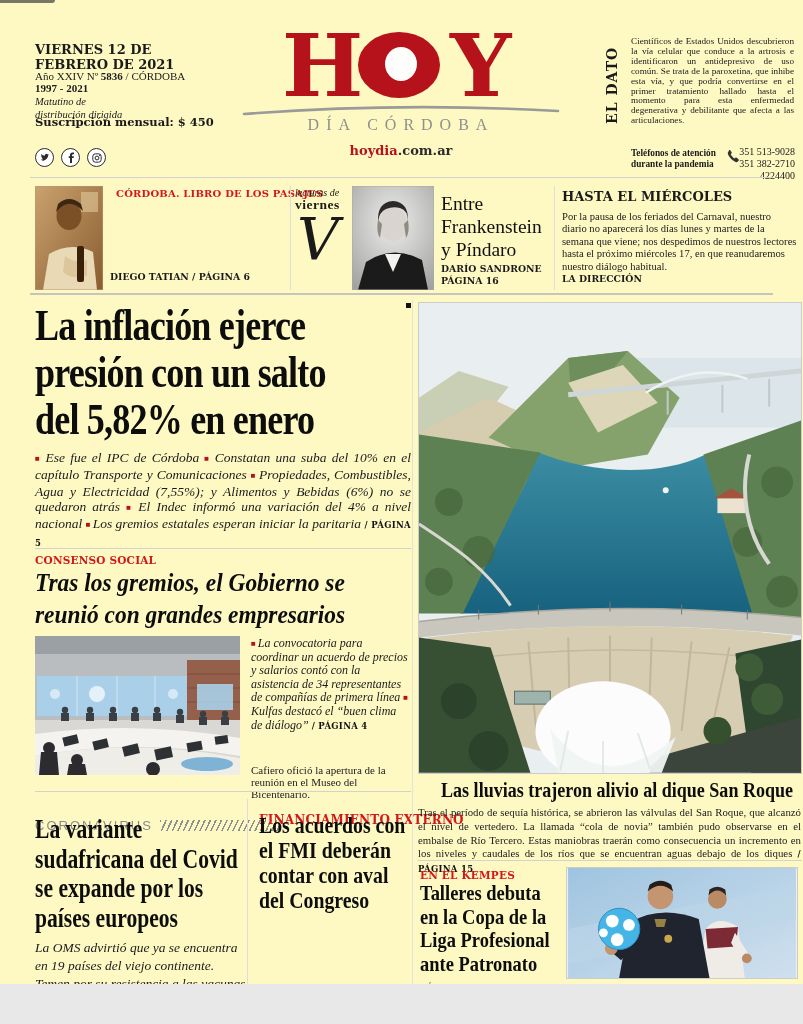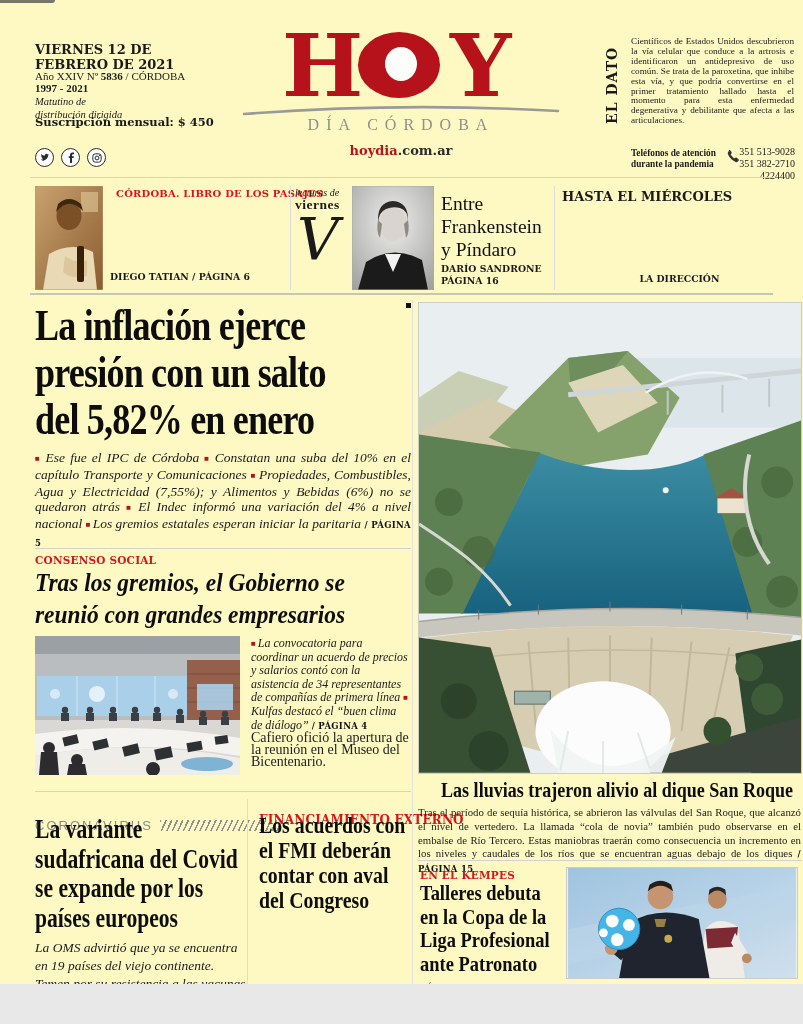--- a/index.html
+++ b/index.html
@@ -147,6 +147,7 @@
   <div class="vd" style="left:554px;top:186px;height:104px;"></div>
 
   <div class="abs slab" style="left:562px;top:189px;font-weight:bold;font-size:13px;">HASTA EL MIÉRCOLES</div>
+  <div class="abs" style="left:562px;top:211px;width:235px;font-size:10.6px;line-height:12.4px;">Por la pausa de los feriados del Carnaval, nuestro diario no aparecerá los días lunes y martes de la semana que viene; nos despedimos de nuestros lectores hasta el próximo miércoles 17, en que reanudaremos nuestro diálogo habitual.</div>
   <div class="abs slab" style="left:562px;top:273px;width:235px;text-align:center;font-weight:bold;font-size:9.3px;">LA DIRECCIÓN</div>
 
   <div class="hr" style="left:30px;top:293px;width:743px;height:2px;background:#c6c4c0;"></div>

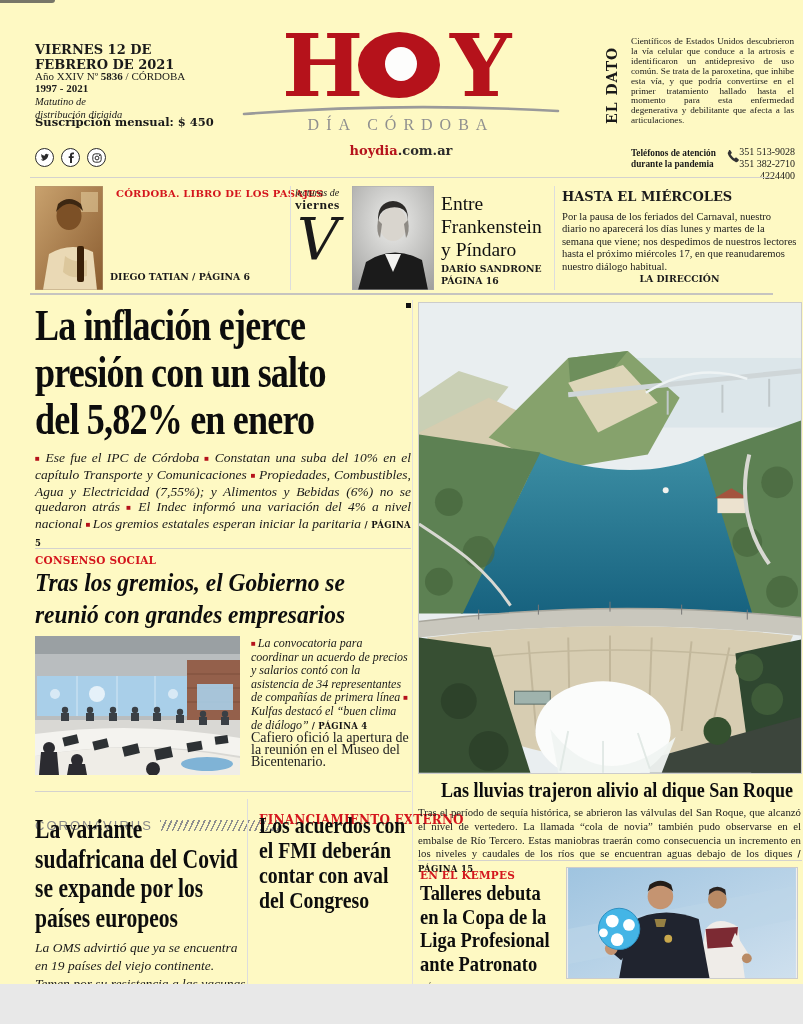--- a/index.html
+++ b/index.html
@@ -148,7 +148,7 @@
 
   <div class="abs slab" style="left:562px;top:189px;font-weight:bold;font-size:13px;">HASTA EL MIÉRCOLES</div>
   <div class="abs" style="left:562px;top:211px;width:235px;font-size:10.6px;line-height:12.4px;">Por la pausa de los feriados del Carnaval, nuestro diario no aparecerá los días lunes y martes de la semana que viene; nos despedimos de nuestros lectores hasta el próximo miércoles 17, en que reanudaremos nuestro diálogo habitual.</div>
-  <div class="abs slab" style="left:562px;top:273px;width:235px;text-align:center;font-weight:bold;font-size:9.3px;">LA DIRECCIÓN</div>
+  <div class="abs slab" style="left:562px;top:273px;width:235px;text-align:left;font-weight:bold;font-size:9.3px;">LA DIRECCIÓN</div>
 
   <div class="hr" style="left:30px;top:293px;width:743px;height:2px;background:#c6c4c0;"></div>
 

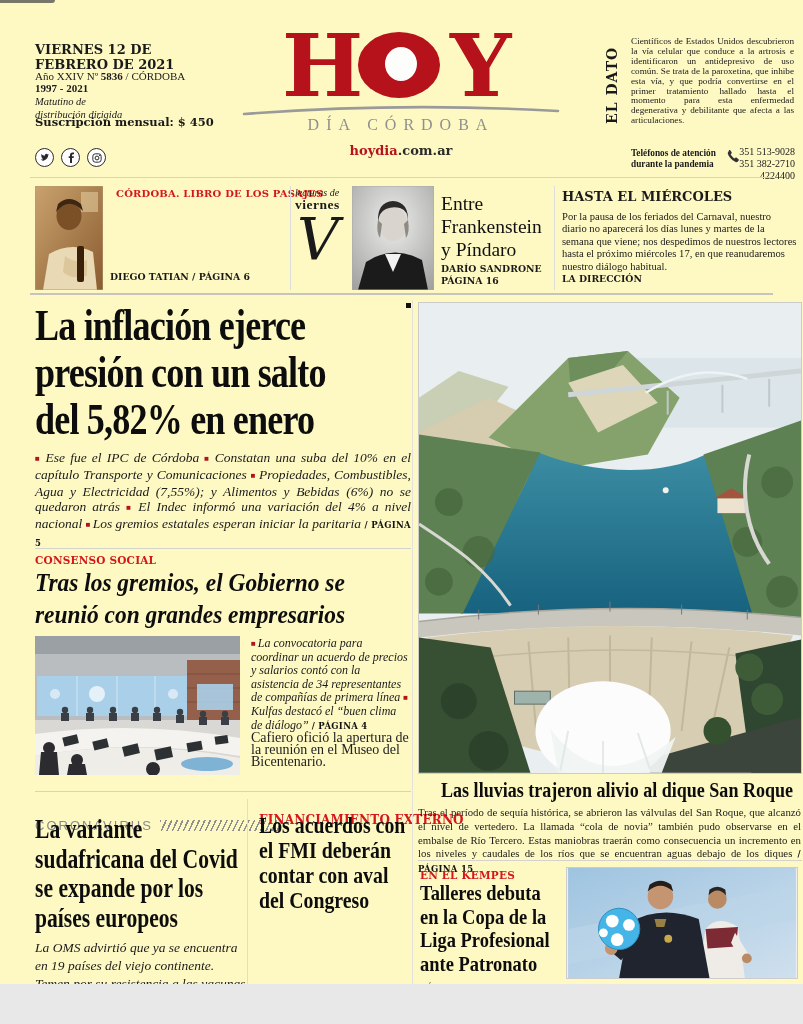--- a/index.html
+++ b/index.html
@@ -231,7 +231,7 @@
     <span class="sq">Kulfas destacó el “buen clima de diálogo”</span>
     <span class="pageref">/ PÁGINA 4</span>
   </p>
-  <div class="abs" style="left:251px;top:732px;width:158px;font-size:14px;line-height:12px;color:#222;">Cafiero ofició la apertura de la reunión en el Museo del Bicentenario.</div>
+  <div class="abs" style="left:251px;top:764px;width:158px;font-size:11px;line-height:12px;color:#222;">Cafiero ofició la apertura de la reunión en el Museo del Bicentenario.</div>
 
   <div class="hr" style="left:35px;top:791px;width:376px;"></div>
 

